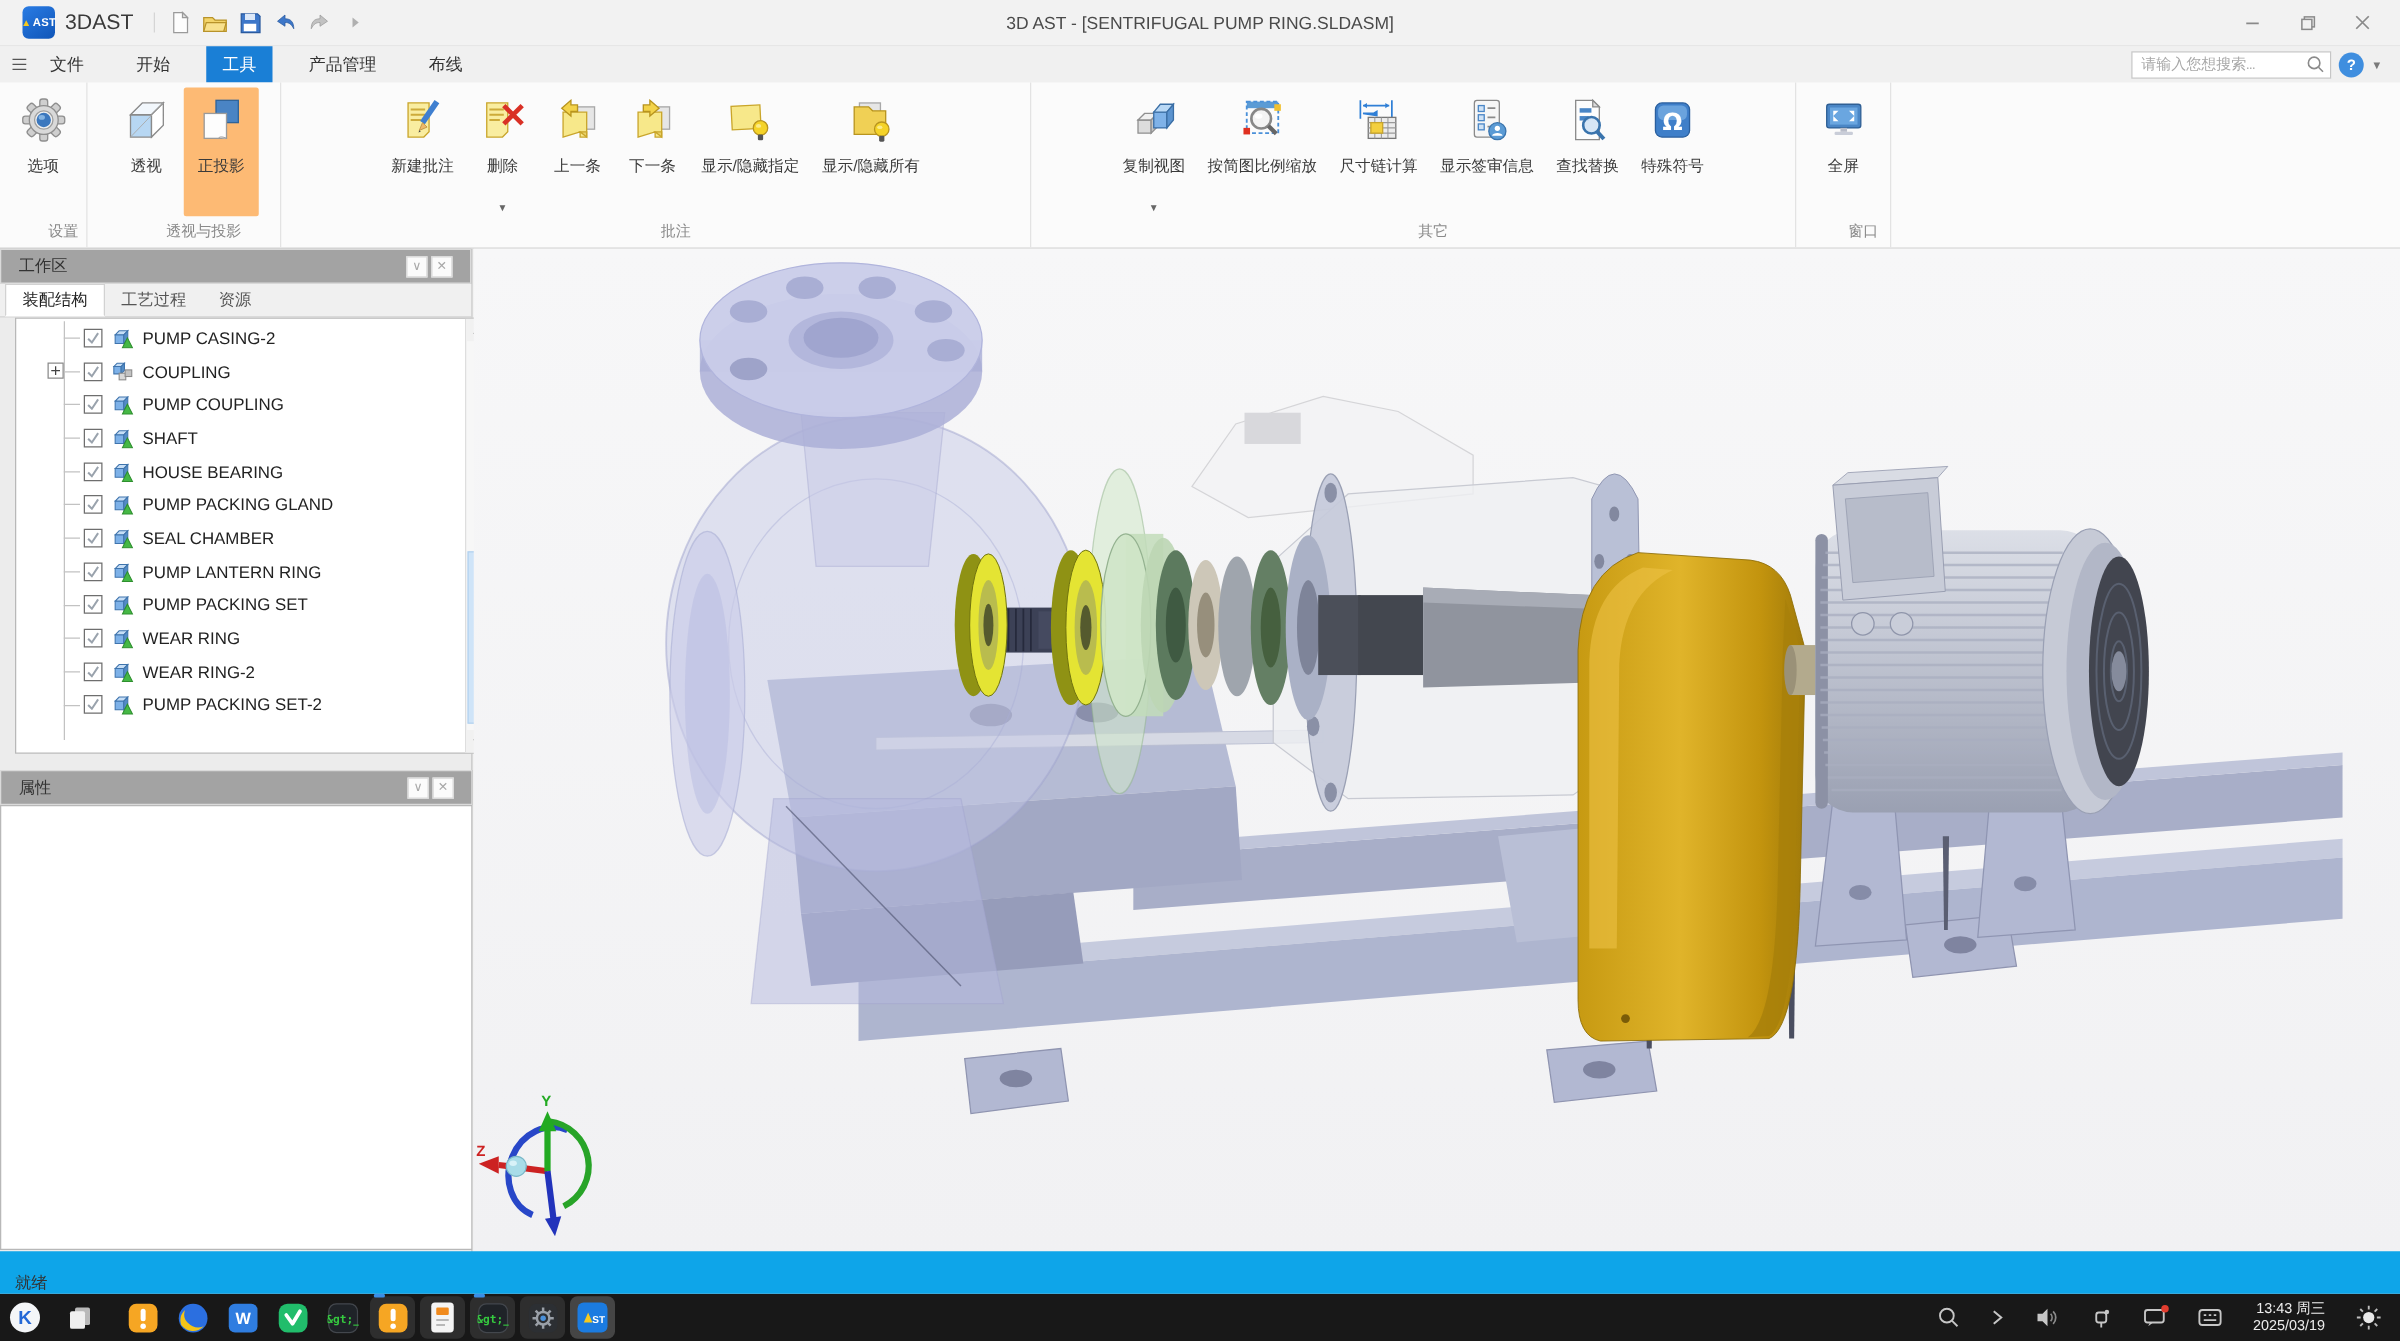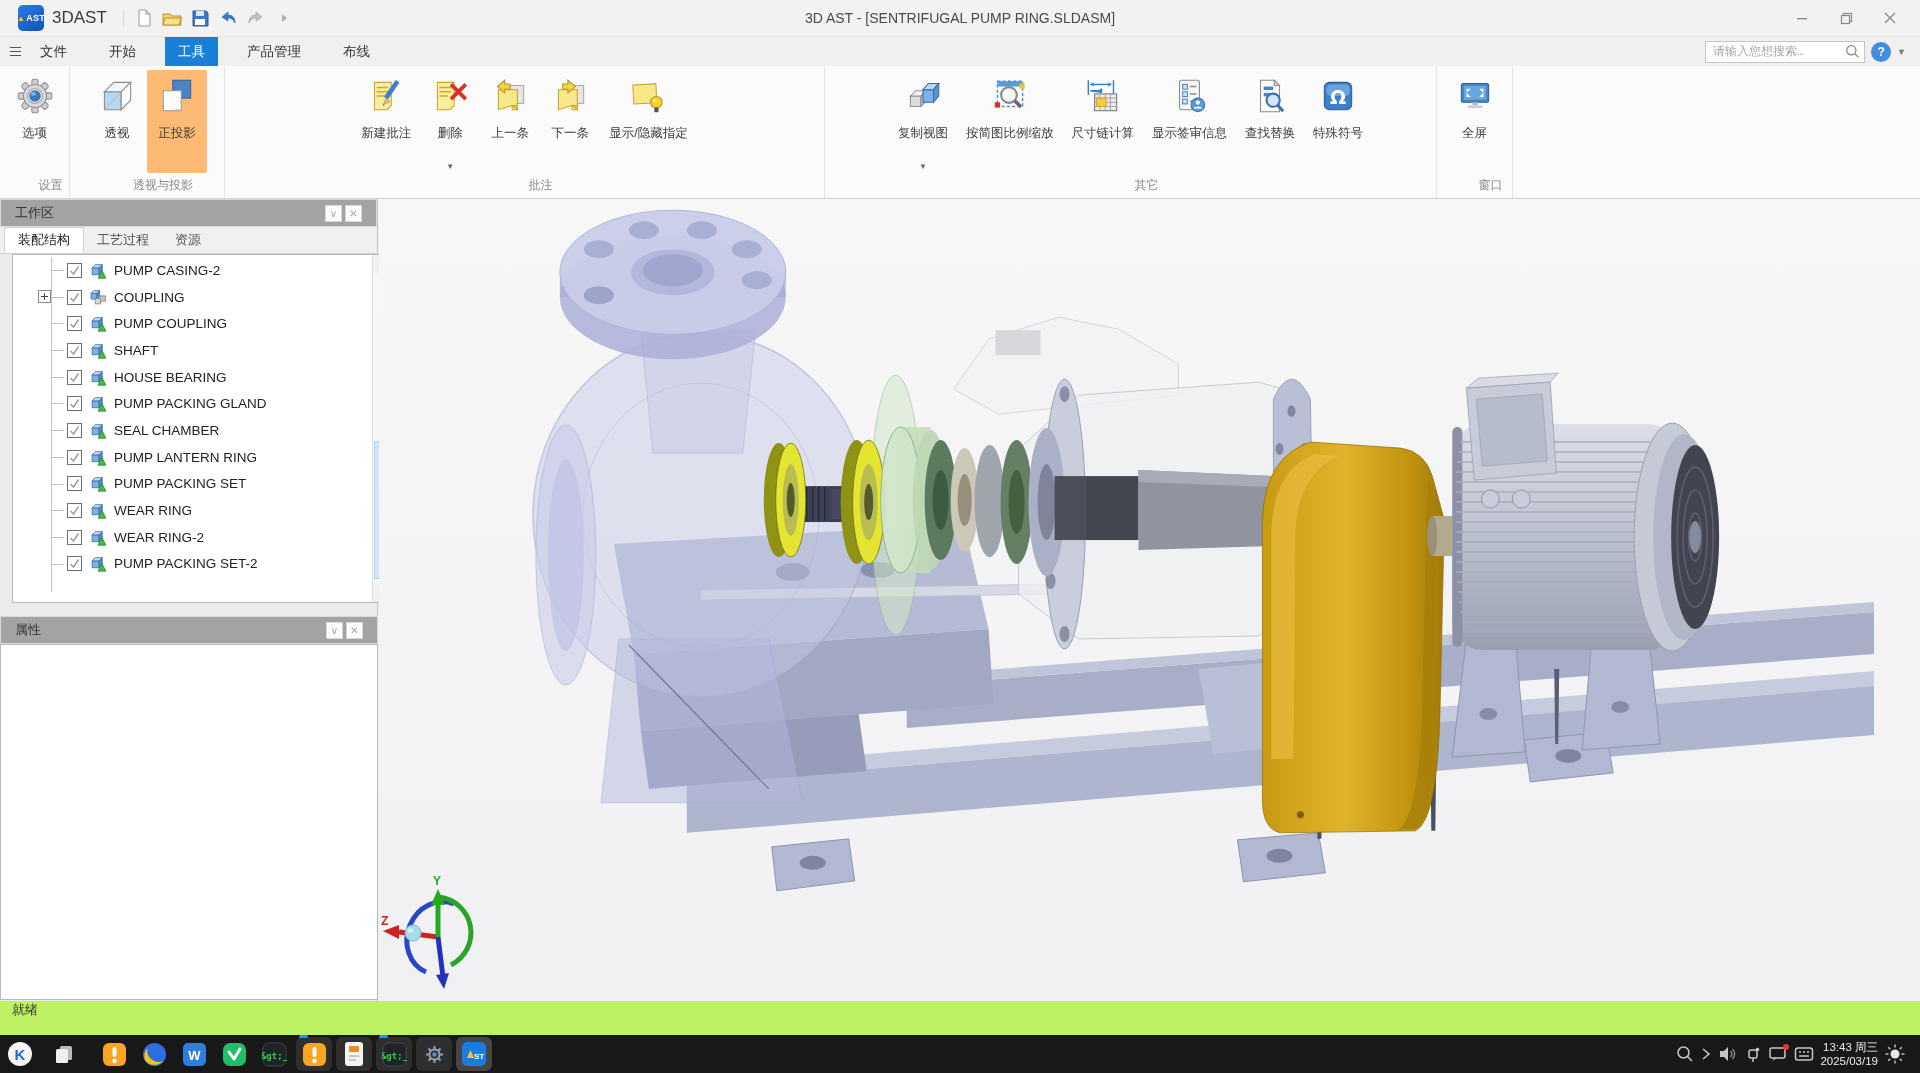--- a/index.html
+++ b/index.html
@@ -270,6 +270,16 @@
           </svg>
           <span class="rlabel">显示/隐藏指定</span>
         </div>
+        <div class="rbtn">
+          <svg class="ricon" viewBox="0 0 40 40">
+            <rect x="11" y="7" width="16" height="7" fill="#e6e6e6" stroke="#a8a8a8"></rect>
+            <path d="M7 10h11l3 3h10v18H7z" fill="#f0d055" stroke="#b8941e"></path>
+            <circle cx="28" cy="27" r="5.5" fill="#f5d328" stroke="#b8941e"></circle>
+            <ellipse cx="26.5" cy="25.5" rx="2" ry="1.4" fill="#fbeb8a"></ellipse>
+            <rect x="26" y="32" width="4" height="4.5" fill="#555" rx="1"></rect>
+          </svg>
+          <span class="rlabel">显示/隐藏所有</span>
+        </div>
       </div>
       <div class="glabel">批注</div>
     </div>

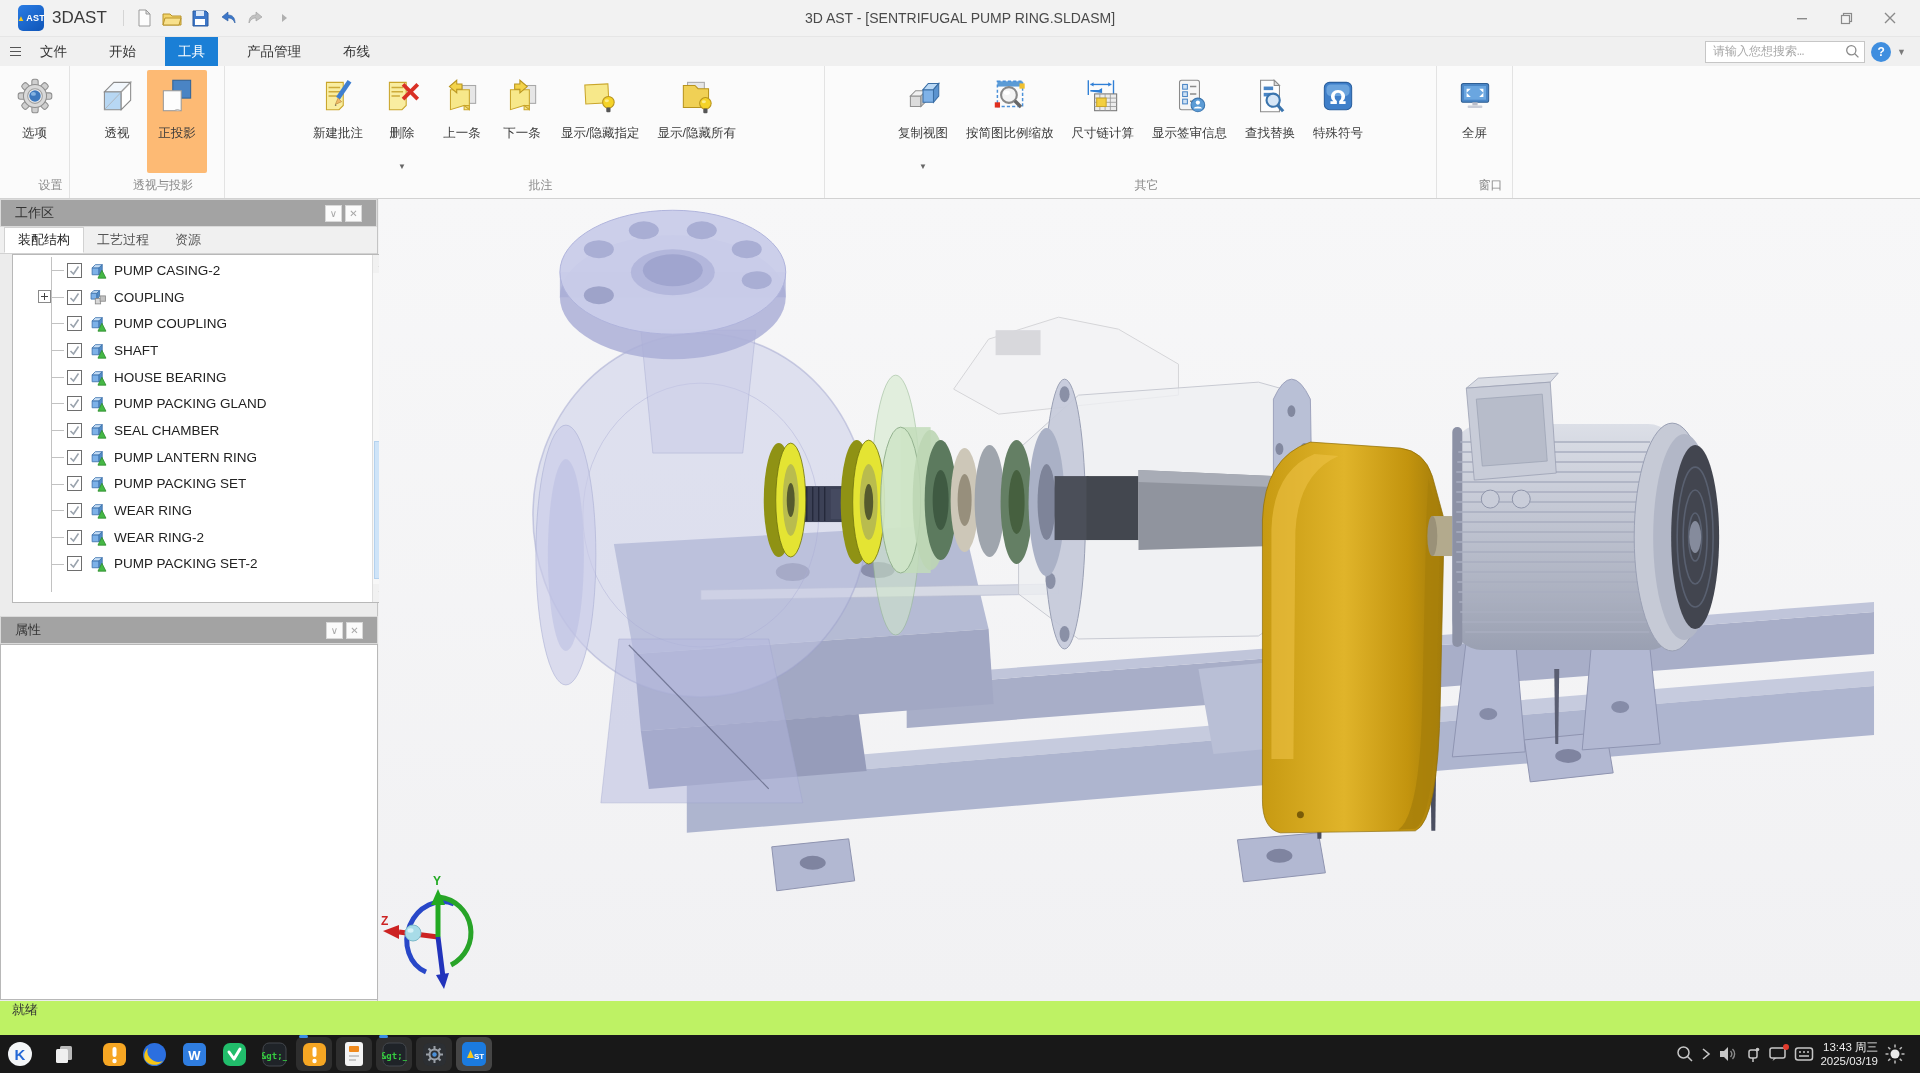--- a/index.html
+++ b/index.html
@@ -71,7 +71,7 @@
   .props-body{position:absolute;top:445px;left:0;width:378px;height:356px;background:#fff;border:1px solid #b8b8b8}
 
   
-  .statusbar{position:absolute;top:1001px;left:0;width:100%;height:34px;background:#bef264;font-size:13px;color:#333;display:flex;align-items:flex-start;padding-left:12px;z-index:3}
+  .statusbar{position:absolute;top:1001px;left:0;width:100%;height:34px;background:#0ea5e9;font-size:13px;color:#333;display:flex;align-items:flex-end;padding-left:12px;z-index:3}
 
   
   .viewport{position:absolute;top:199px;left:379px;width:1541px;height:802px;background:linear-gradient(#f7f7f8,#f1f1f3);overflow:hidden}

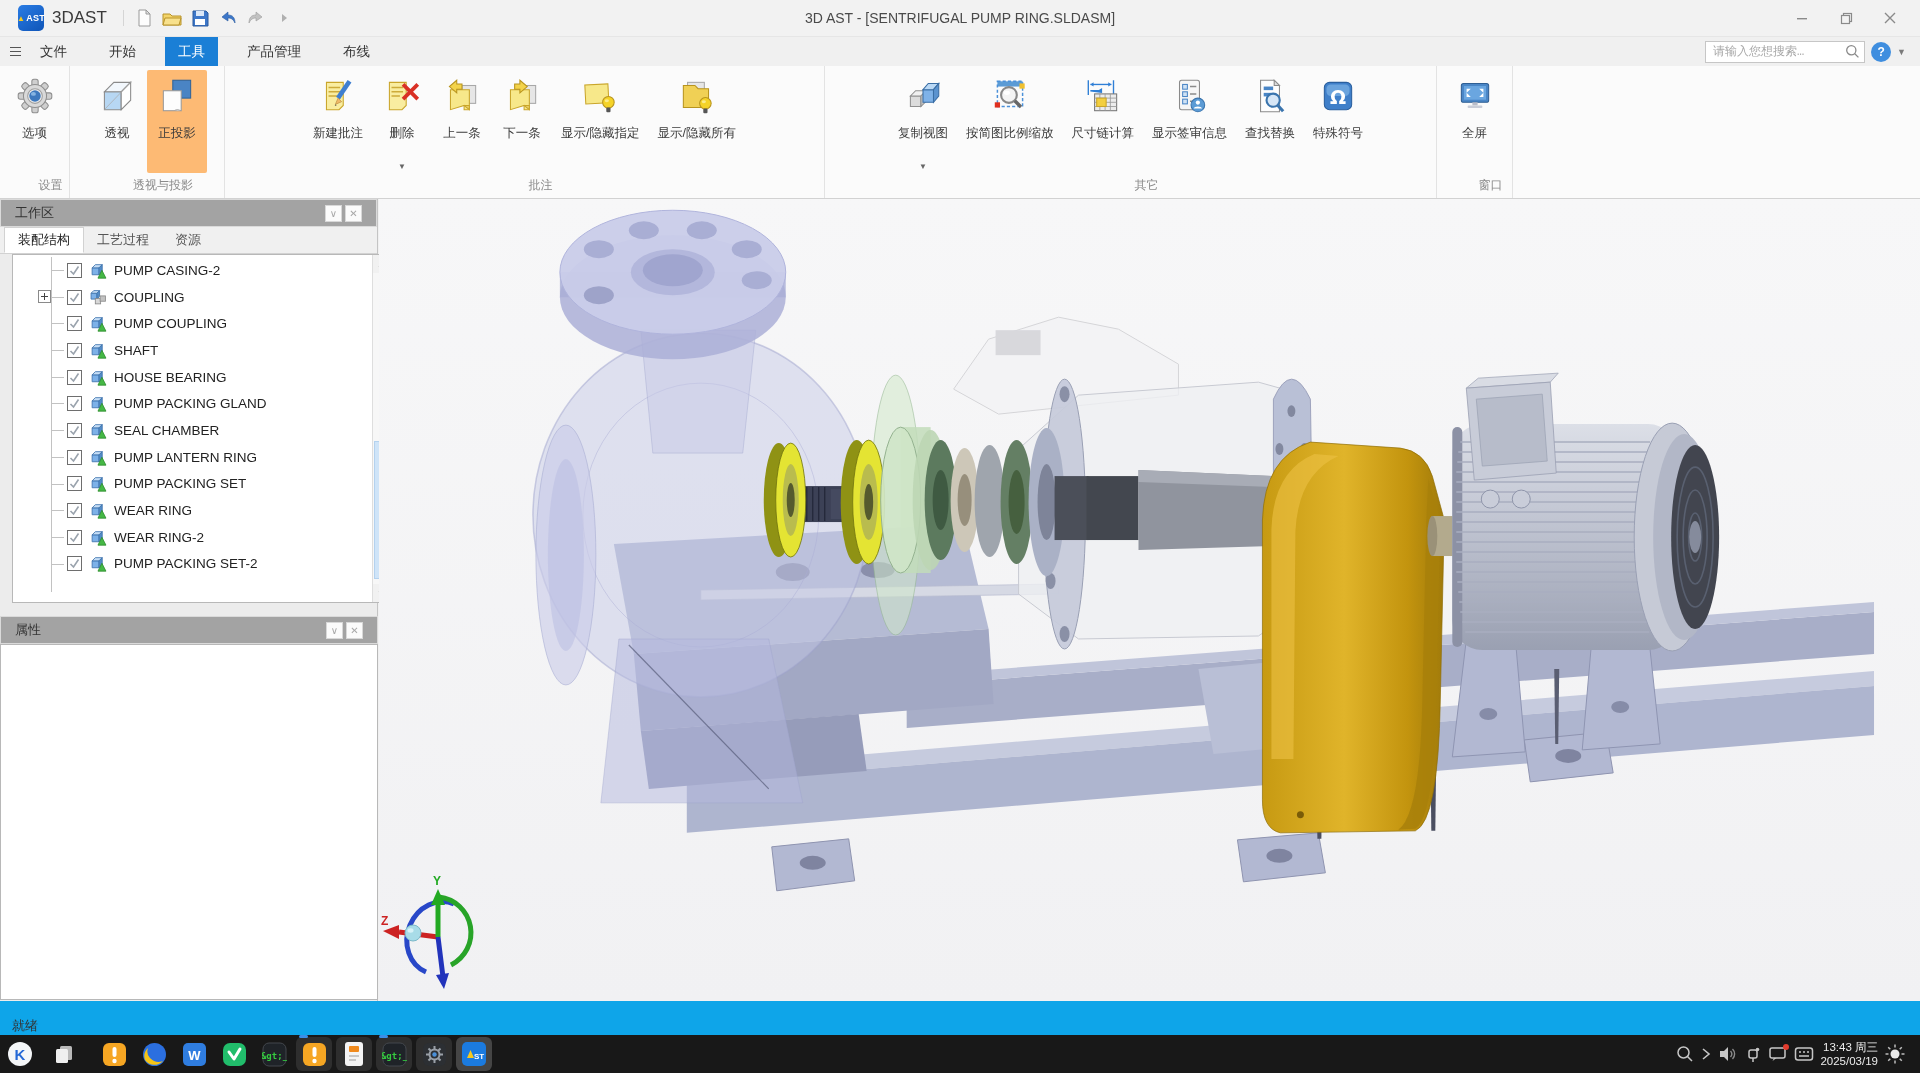--- a/index.html
+++ b/index.html
@@ -82,7 +82,7 @@
   .tile.open{background:#2e2e2e}
   .tile.focus{background:#454545}
   .run-dot{position:absolute;top:-2px;left:3px;width:9px;height:3px;border-radius:2px;background:#3a8ee6}
-  .tb-right{margin-left:auto;display:flex;align-items:center;gap:6px;padding-right:14px}
+  .tb-right{margin-left:auto;display:flex;align-items:center;gap:24px;padding-right:14px}
   .clock{color:#ececec;font-size:11.5px;text-align:right;line-height:14px;white-space:nowrap}
 </style>
 </head>

